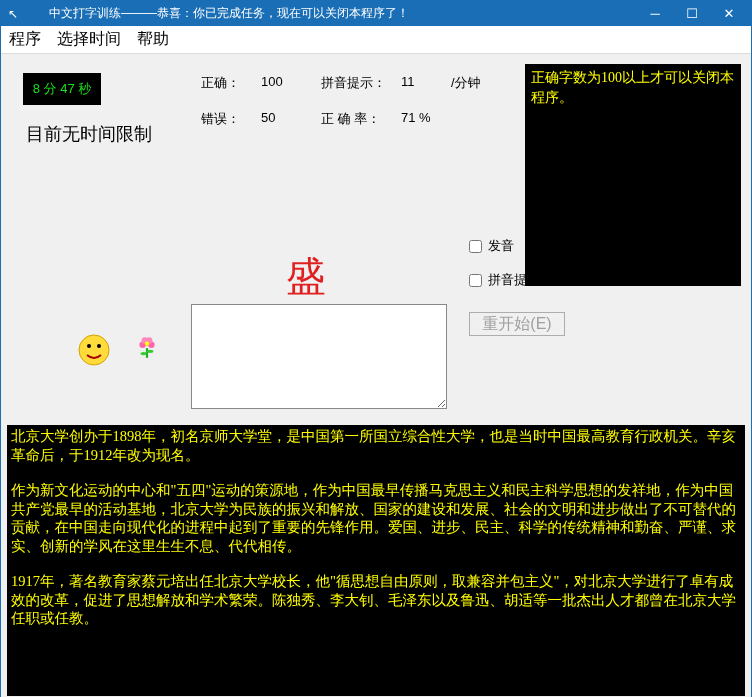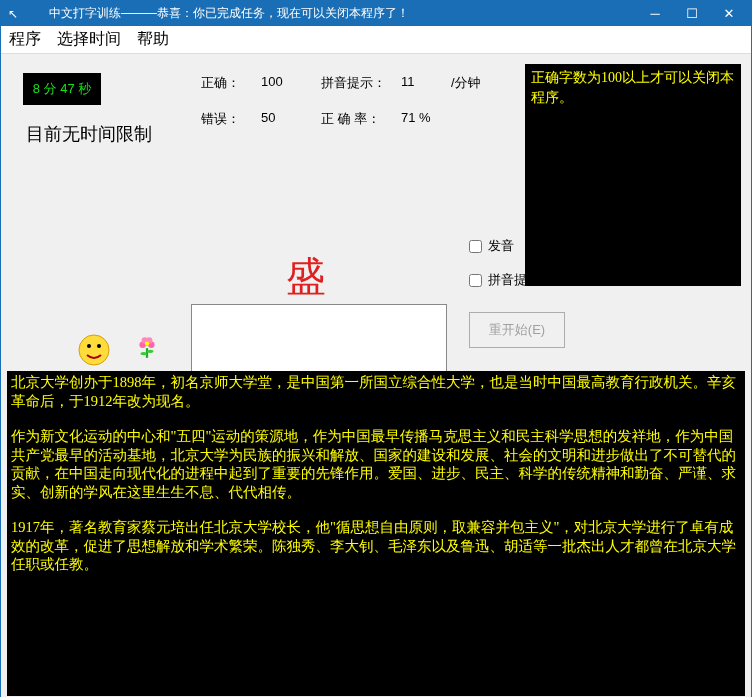--- a/index.html
+++ b/index.html
@@ -65,10 +65,10 @@
     .small-flower { position: absolute; left: 133px; top: 280px; }
     .btn-stack { position: absolute; left: 468px; top: 258px; display: flex; flex-direction: column; gap: 10px; }
     .btn {
-      width: 96px; height: 36px;
+      width: 96px; height: 24px;
       border: 1px solid #adadad;
       background: #e1e1e1;
-      font-size: 13px;
+      font-size: 16px;
       cursor: pointer;
       font-family: inherit;
     }

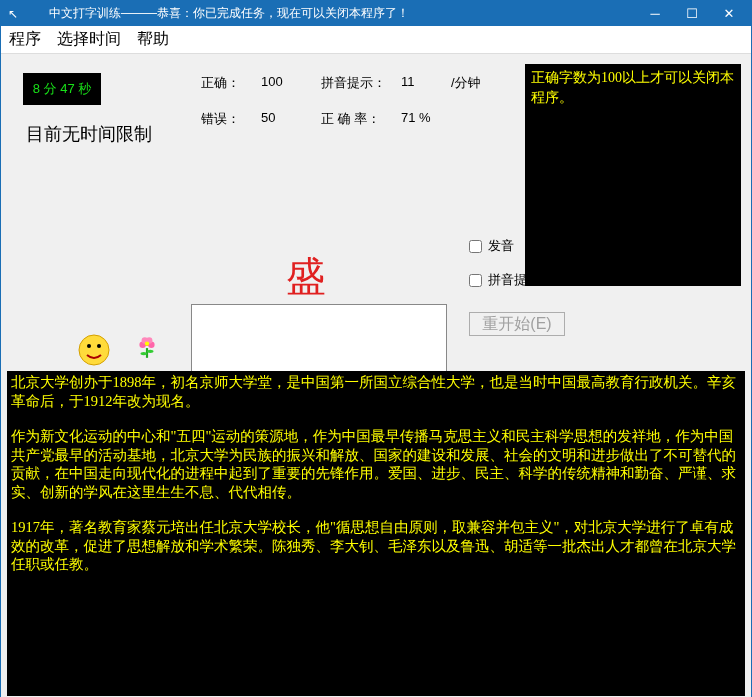--- a/index.html
+++ b/index.html
@@ -89,7 +89,7 @@
     .hint { position: absolute; left: 206px; top: 390px; font-size: 10px; }
     .article {
       position: absolute; left: 6px; right: 6px; bottom: 6px;
-      height: 325px;
+      height: 271px;
       background: #000;
       color: #ffff00;
       padding: 2px 4px;

